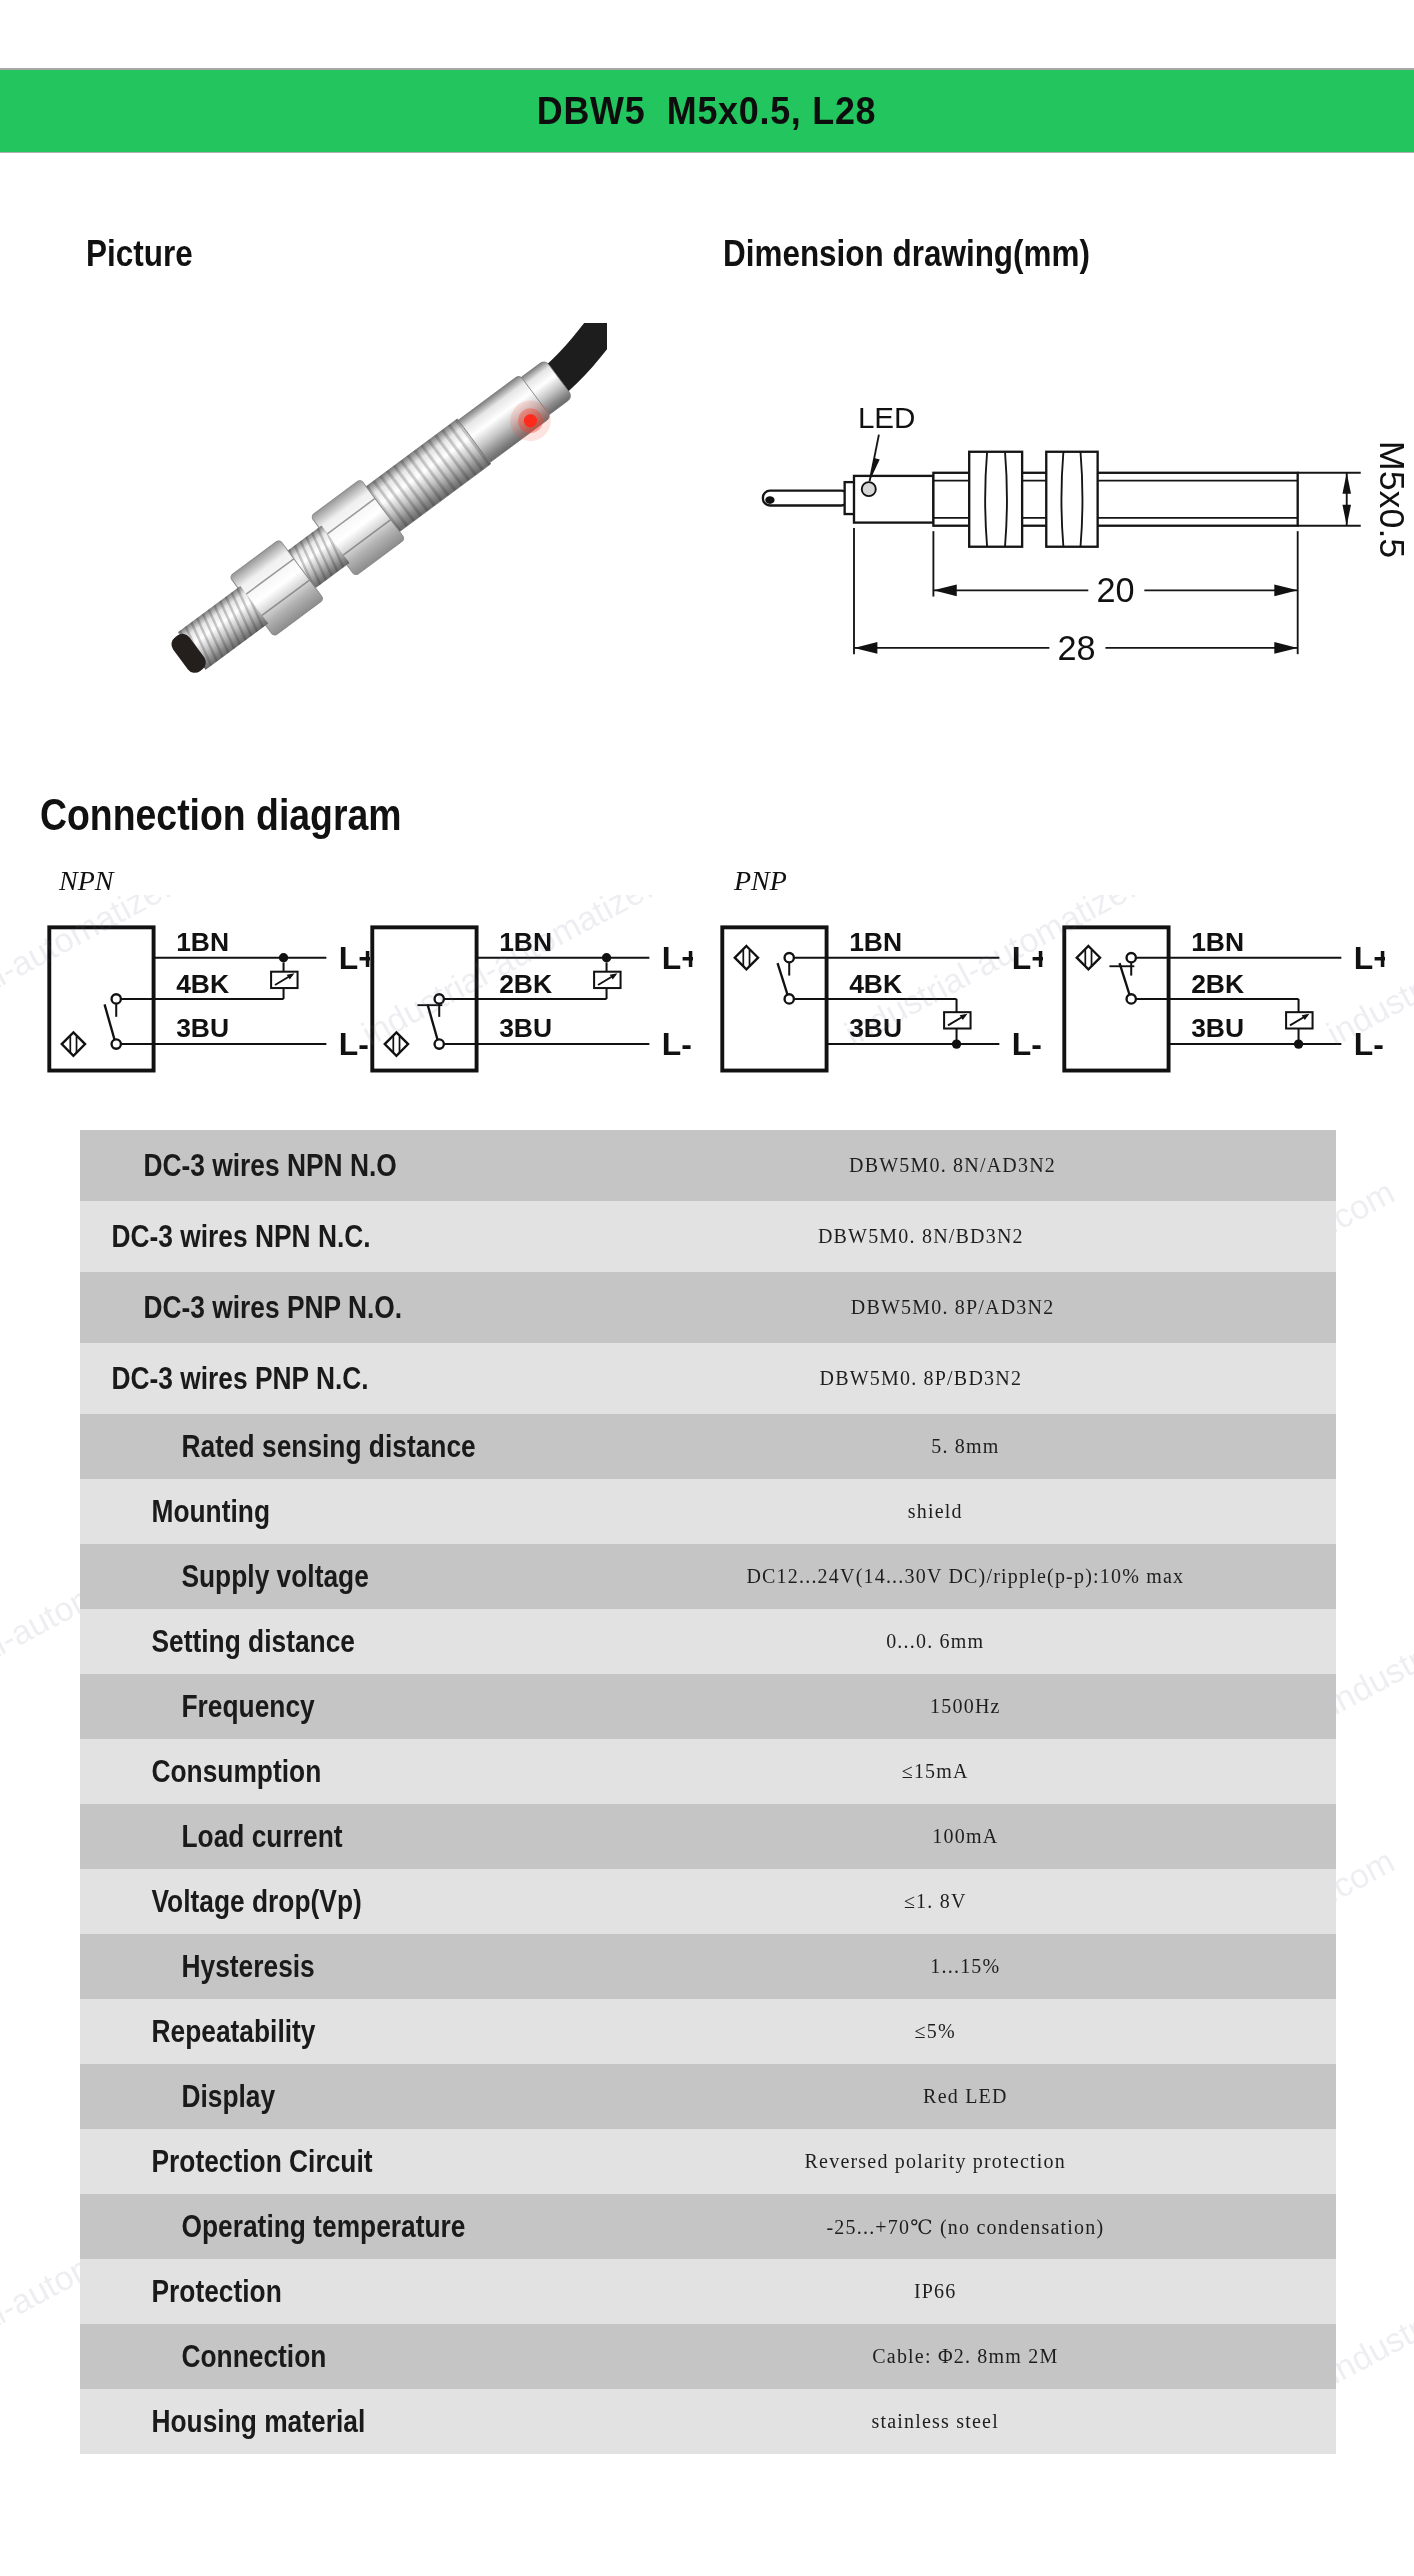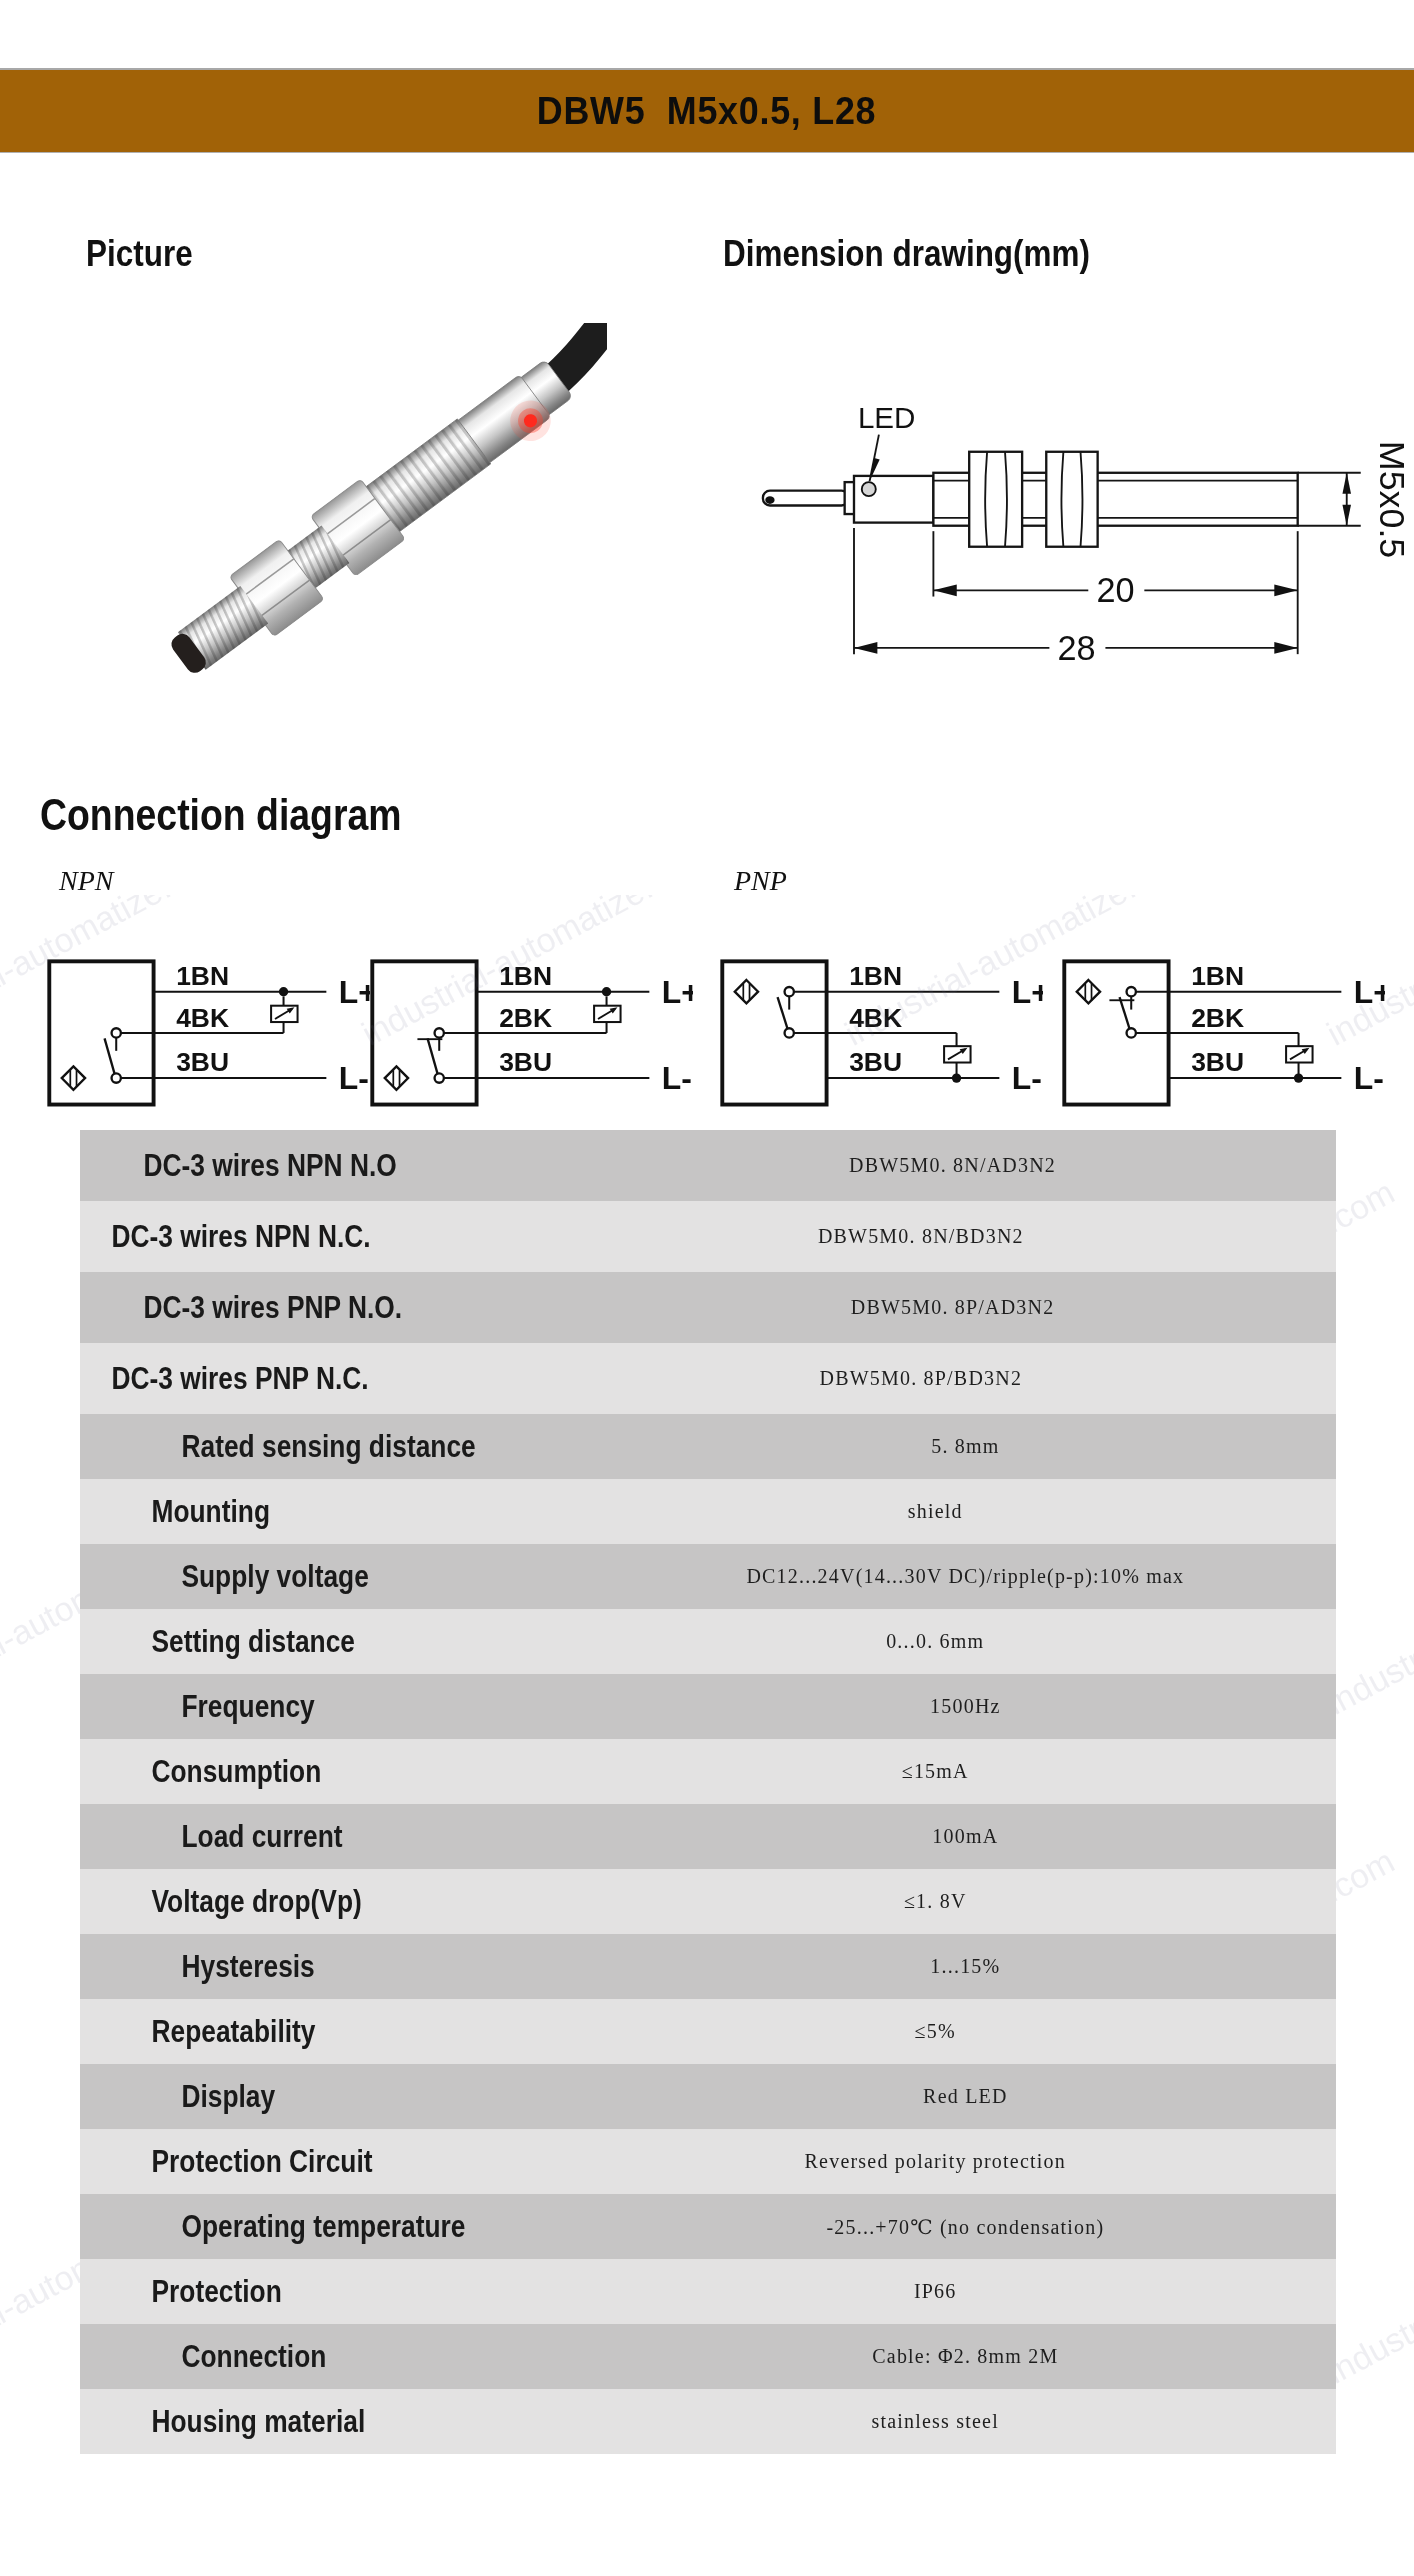--- a/index.html
+++ b/index.html
@@ -12,7 +12,7 @@
   
   .title-bar{
     position:absolute;left:0;top:68px;width:1414px;height:82px;
-    background:#a16207;border-top:2.3px solid #a8a8a8;border-bottom:1.6px solid #b0b0b0;
+    background:#22c55e;border-top:2.3px solid #a8a8a8;border-bottom:1.6px solid #b0b0b0;
     display:flex;align-items:center;justify-content:center;
   }
   .title-text{

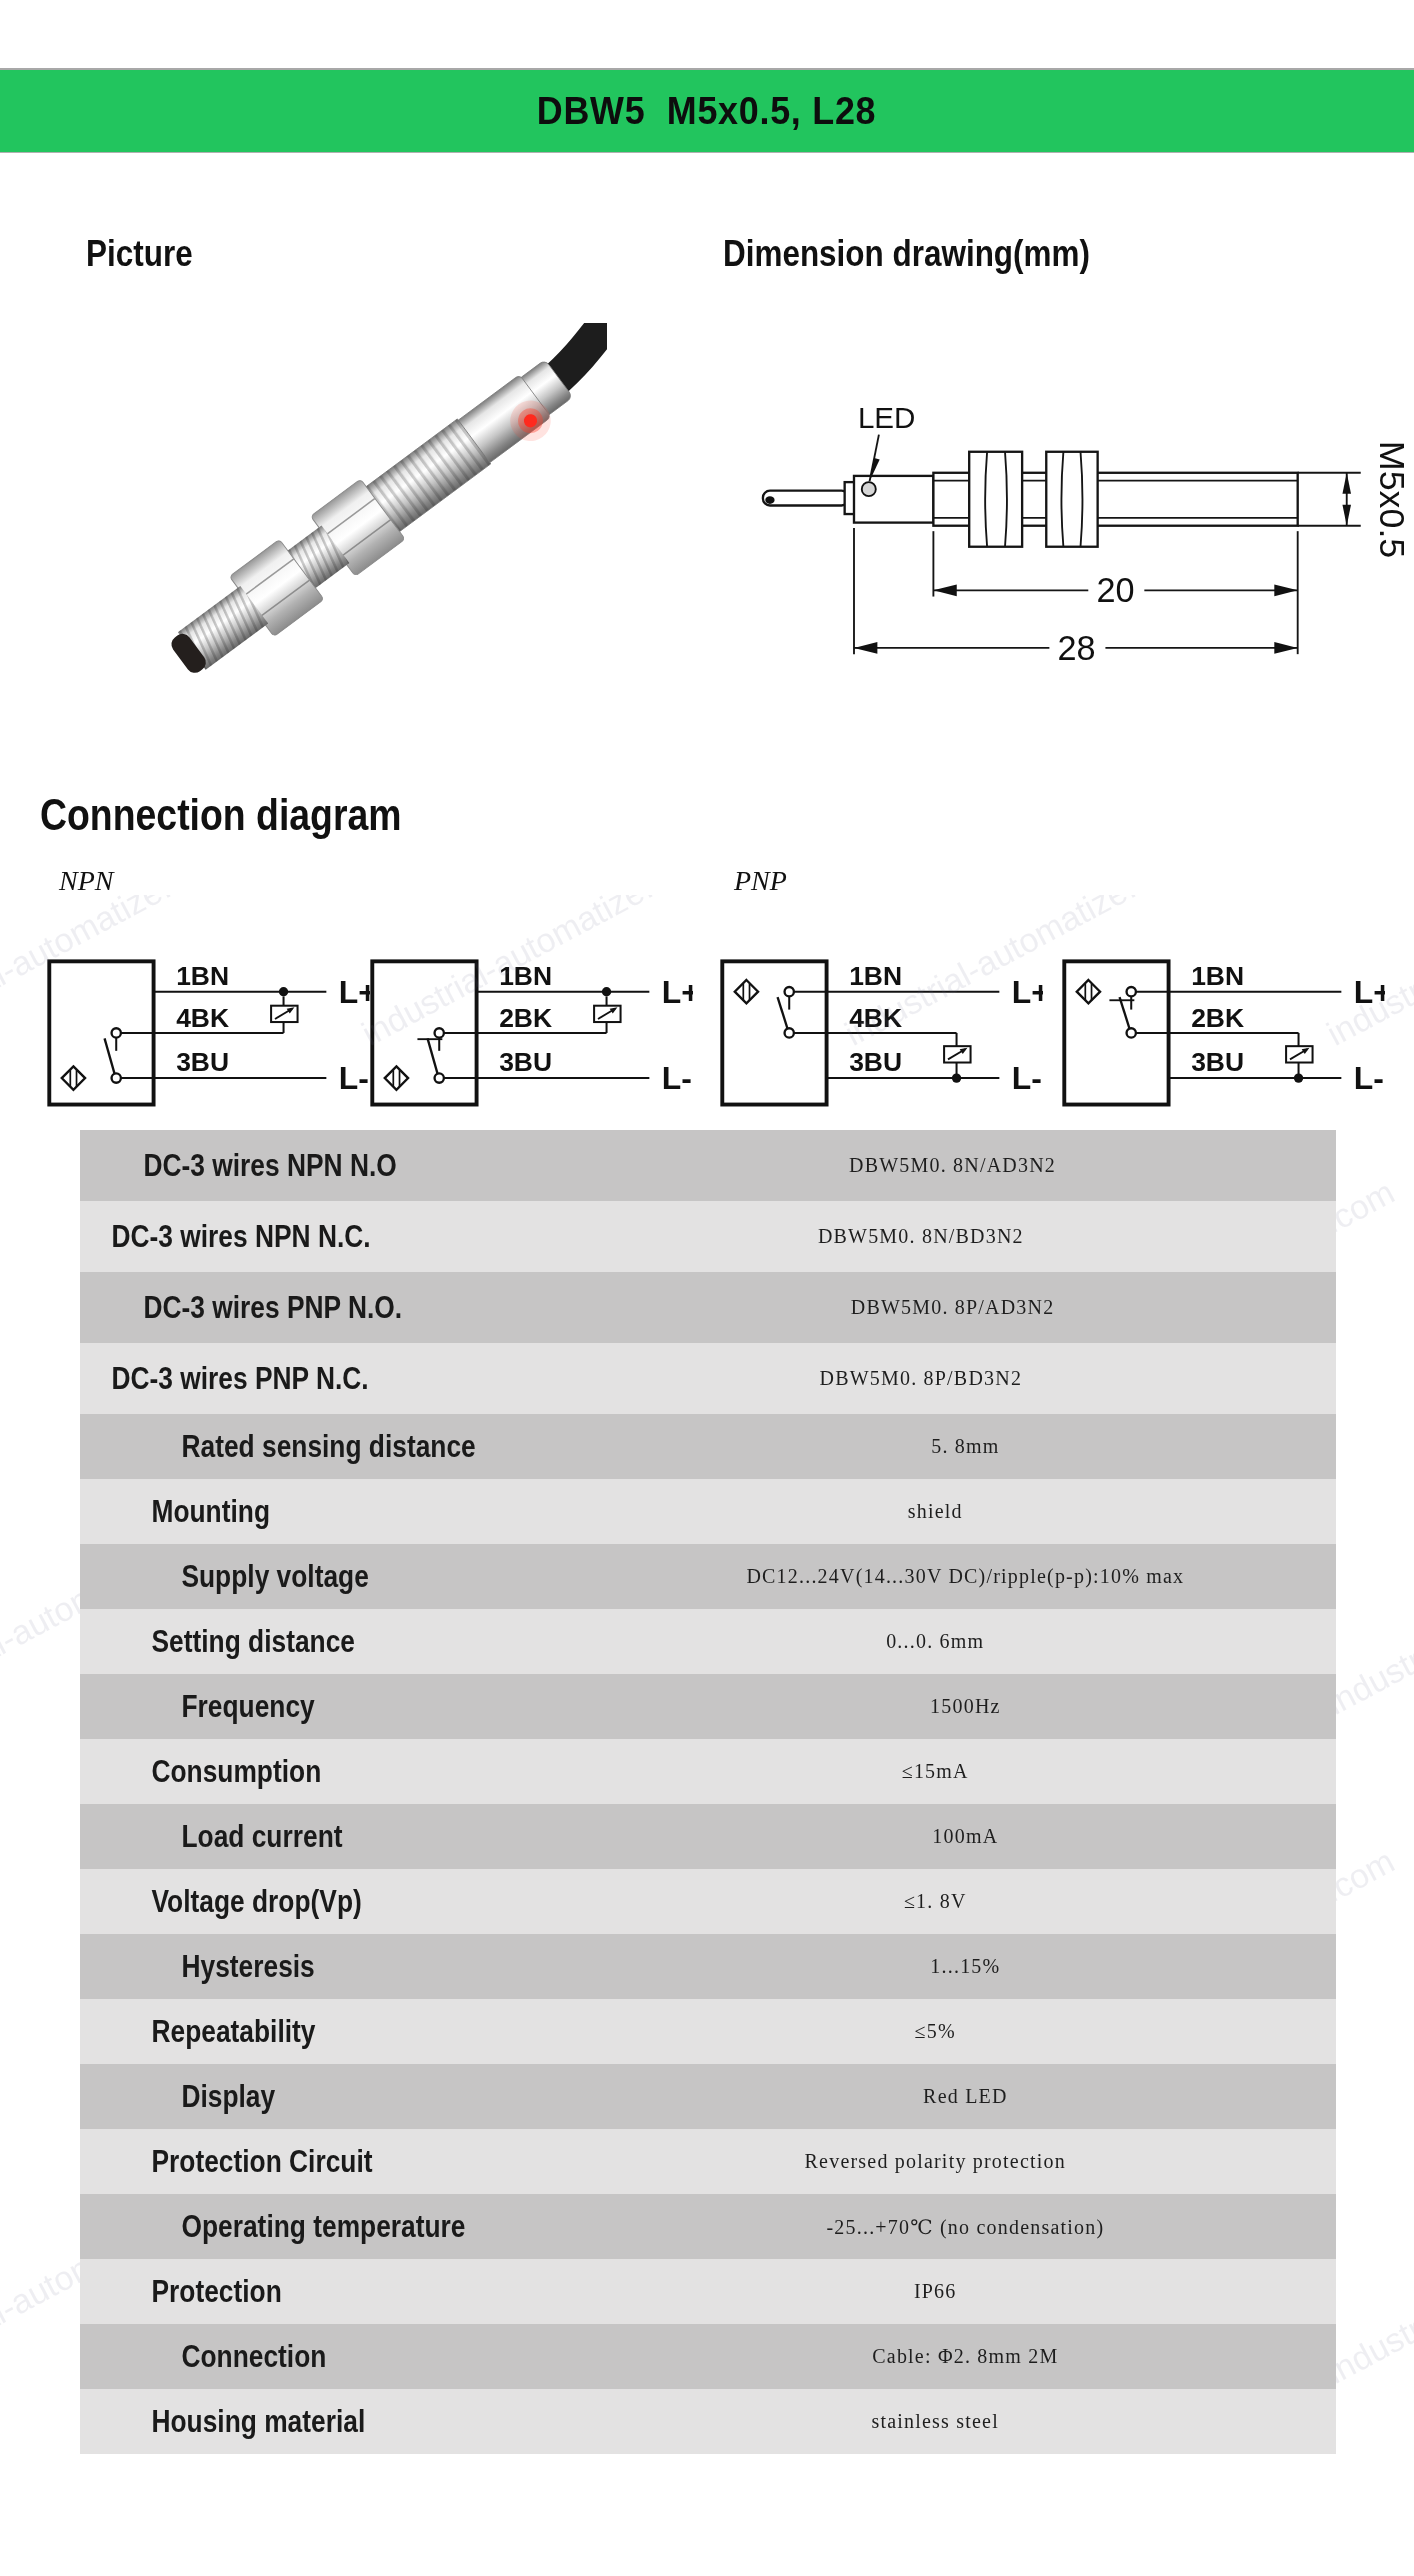--- a/index.html
+++ b/index.html
@@ -39,7 +39,7 @@
   
   .photo-wrap{position:absolute;left:78px;top:323px;width:529px;height:389px;}
   .dim-wrap{position:absolute;left:724px;top:366px;width:685px;height:335px;}
-  .circuit{position:absolute;top:952px;width:327px;height:179px;}
+  .circuit{position:absolute;top:918px;width:327px;height:179px;}
   .c0{left:43px;} .c1{left:366px;} .c2{left:716px;} .c3{left:1058px;}
   svg{display:block;}
   .wire{stroke:#111;stroke-width:2.6;fill:none;}

